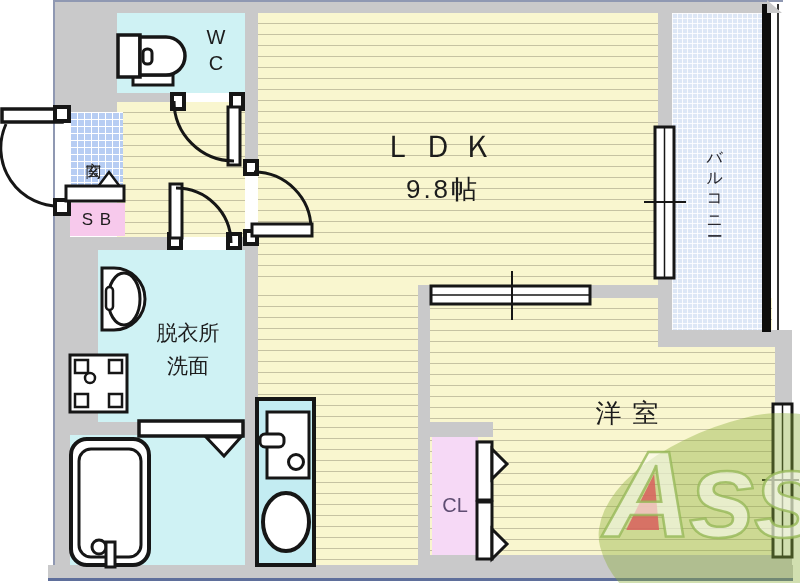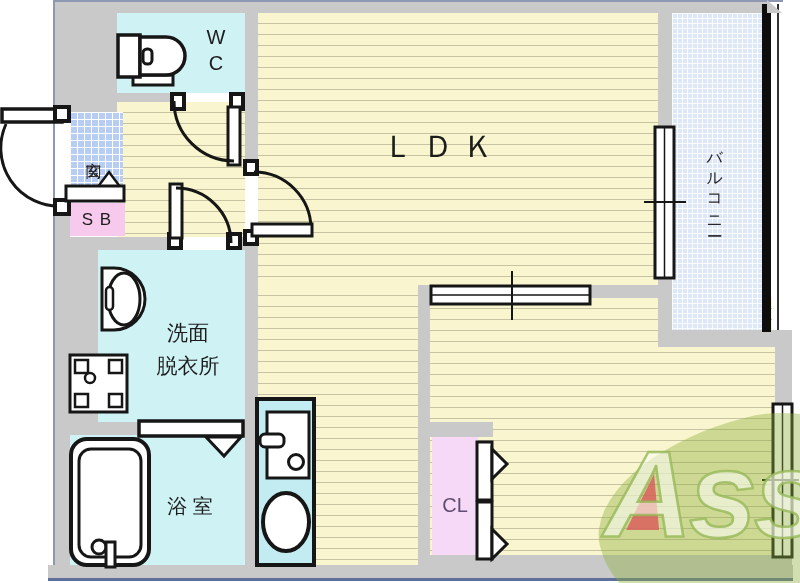--- a/index.html
+++ b/index.html
@@ -86,6 +86,7 @@
   <div class="lbl" style="left:72px;top:209px;width:50px;font-size:17px;letter-spacing:1px">S B</div>
   <div class="lbl" style="left:368px;top:127px;width:150px">
     <span class="ln" style="font-size:31px;letter-spacing:9px">ＬＤＫ</span>
+    <span class="ln" style="font-size:26px;letter-spacing:3px;margin-top:6px">9.8帖</span>
   </div>
   <div class="lbl vert" style="left:704px;top:110px;height:150px;font-size:16px;letter-spacing:4px;color:#26262e">バルコニー</div>
   <div class="lbl" style="left:133px;top:317px;width:110px;font-size:21px;line-height:1.55">

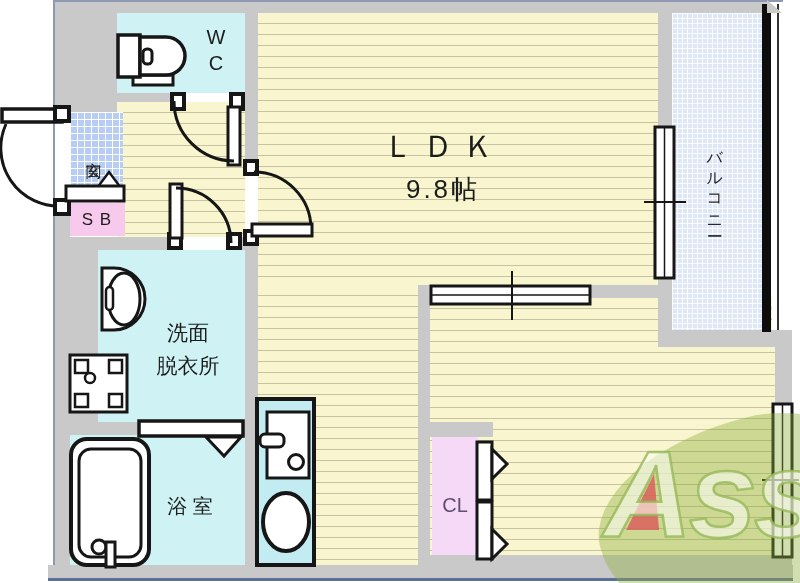--- a/index.html
+++ b/index.html
@@ -90,8 +90,8 @@
   </div>
   <div class="lbl vert" style="left:704px;top:110px;height:150px;font-size:16px;letter-spacing:4px;color:#26262e">バルコニー</div>
   <div class="lbl" style="left:133px;top:317px;width:110px;font-size:21px;line-height:1.55">
+    <span class="ln">脱衣所</span>
     <span class="ln">洗面</span>
-    <span class="ln">脱衣所</span>
   </div>
   <div class="lbl" style="left:135px;top:493px;width:110px;font-size:20px">浴 室</div>
   <div class="lbl" style="left:553px;top:397px;width:150px">

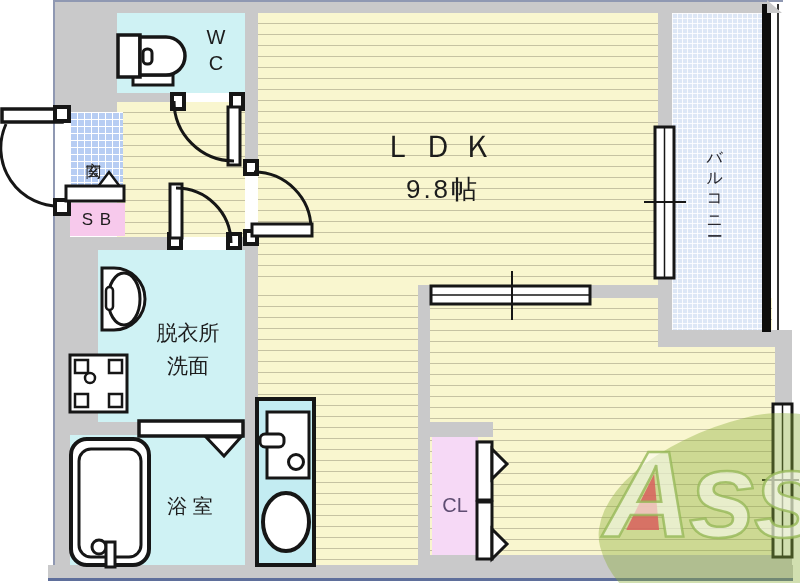--- a/index.html
+++ b/index.html
@@ -95,6 +95,7 @@
   </div>
   <div class="lbl" style="left:135px;top:493px;width:110px;font-size:20px">浴 室</div>
   <div class="lbl" style="left:553px;top:397px;width:150px">
+    <span class="ln" style="font-size:26px;letter-spacing:2px">洋 室</span>
   </div>
   <div class="lbl" style="left:433px;top:492px;width:44px;font-size:20px;color:#5f4d72">CL</div>
 

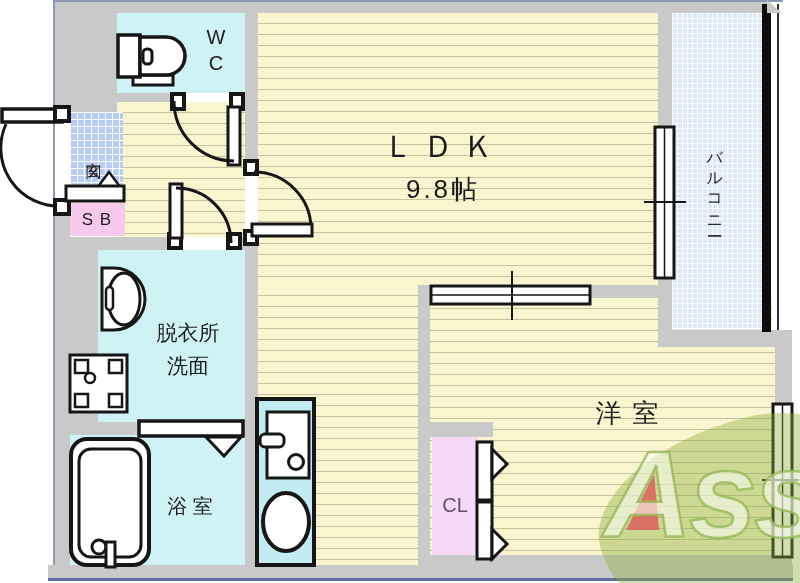--- a/index.html
+++ b/index.html
@@ -93,7 +93,6 @@
     <span class="ln">脱衣所</span>
     <span class="ln">洗面</span>
   </div>
-  <div class="lbl" style="left:135px;top:493px;width:110px;font-size:20px">浴 室</div>
   <div class="lbl" style="left:553px;top:397px;width:150px">
     <span class="ln" style="font-size:26px;letter-spacing:2px">洋 室</span>
   </div>

